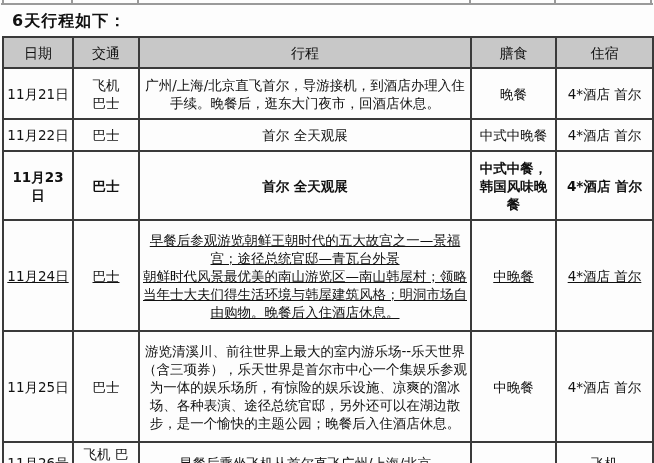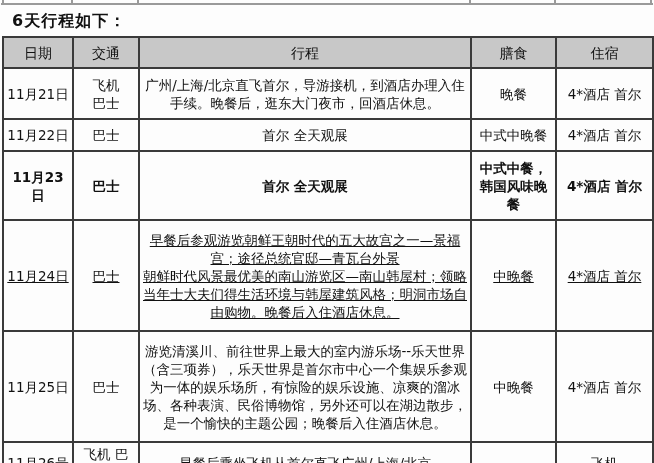--- a/index.html
+++ b/index.html
@@ -136,7 +136,7 @@
       <tr class="r4">
         <td class="c-date">11月25日</td>
         <td class="c-trans">巴士</td>
-        <td class="c-itin">游览清溪川、前往世界上最大的室内游乐场--乐天世界（含三项券），乐天世界是首尔市中心一个集娱乐参观为一体的娱乐场所，有惊险的娱乐设施、凉爽的溜冰场、各种表演、民俗博物馆，另外还可以在湖边散步，是一个愉快的主题公园；晚餐后入住酒店休息。</td>
+        <td class="c-itin">游览清溪川、前往世界上最大的室内游乐场--乐天世界（含三项券），乐天世界是首尔市中心一个集娱乐参观为一体的娱乐场所，有惊险的娱乐设施、凉爽的溜冰场、各种表演、途径总统官邸，另外还可以在湖边散步，是一个愉快的主题公园；晚餐后入住酒店休息。</td>
         <td class="c-meal">中晚餐</td>
         <td class="c-hotel">4*酒店 首尔</td>
       </tr>

